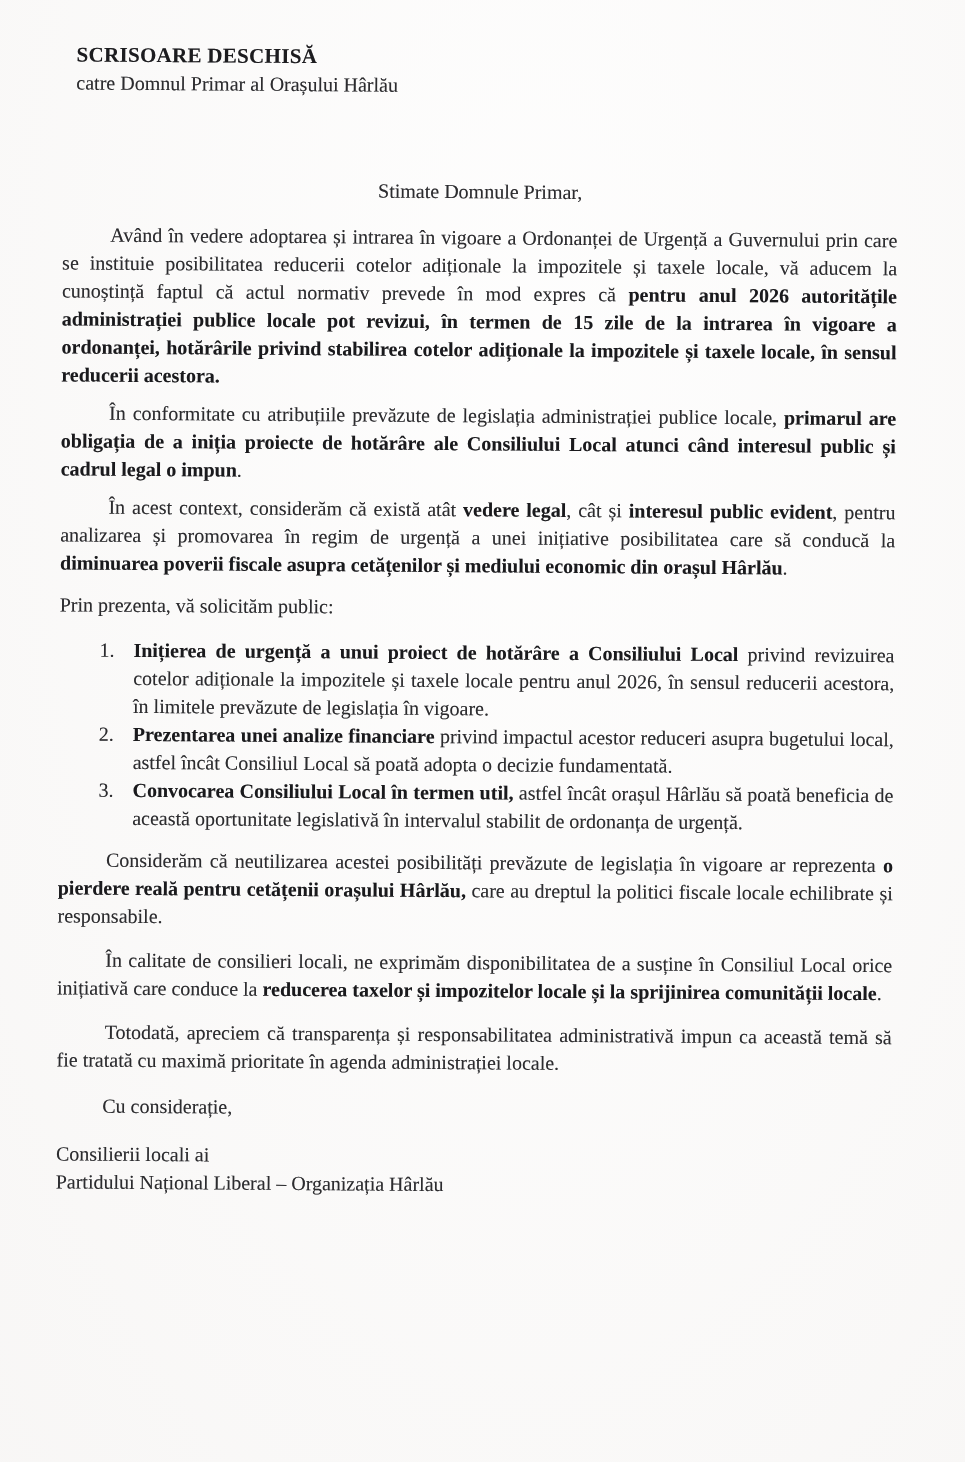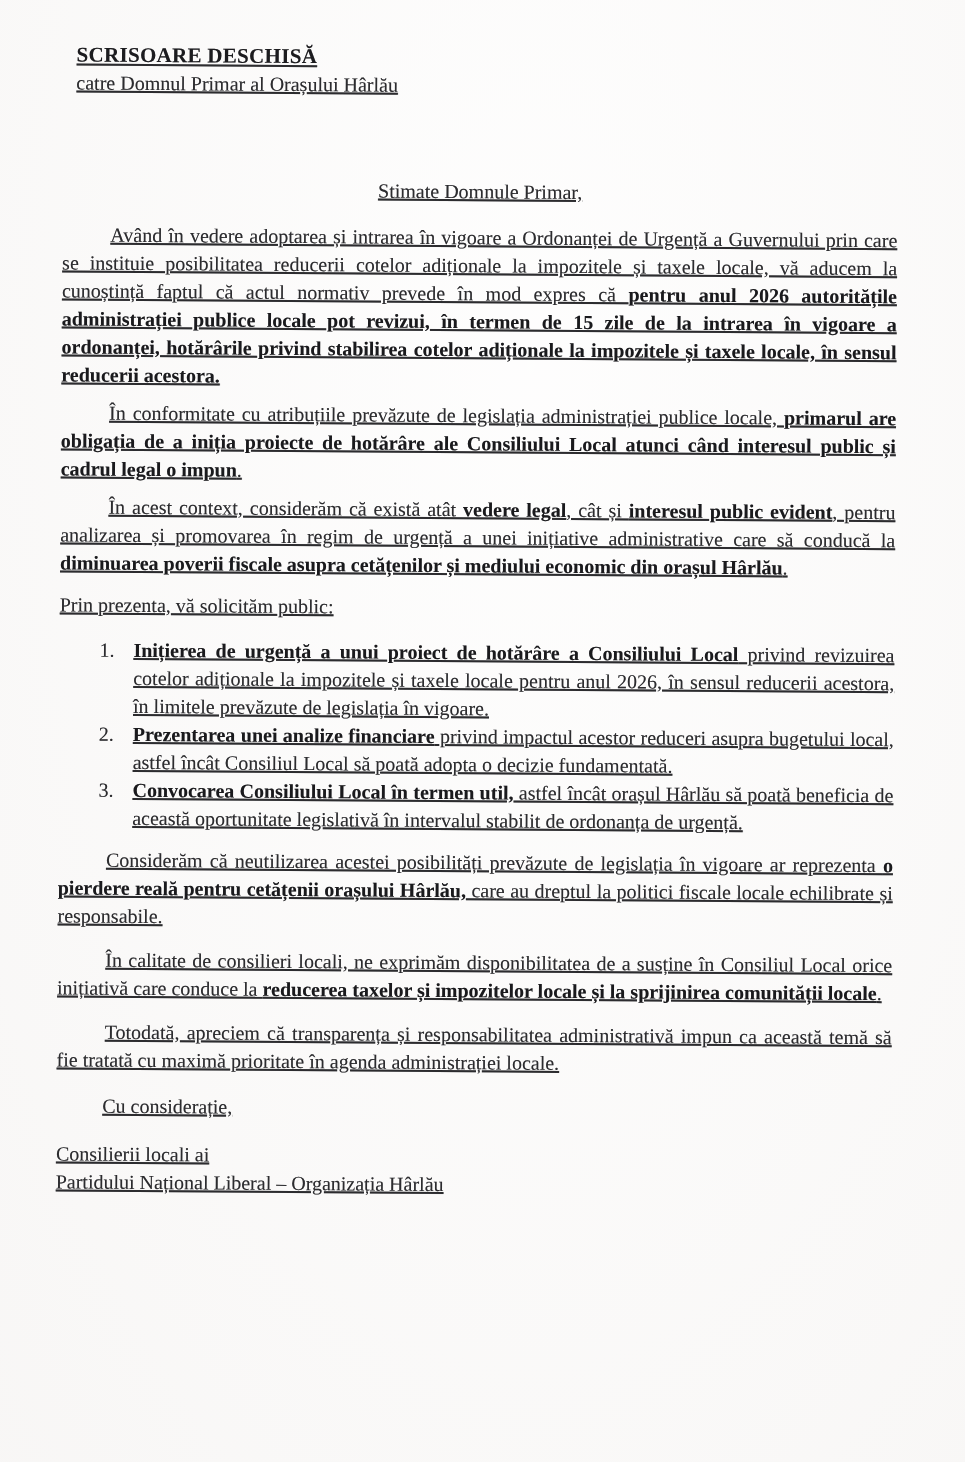--- a/index.html
+++ b/index.html
@@ -21,7 +21,6 @@
     position: relative;
     width: 965px;
     height: 1462px;
-    text-decoration: underline;
   }
   .content {
     padding: 42px 66px 0 64px;

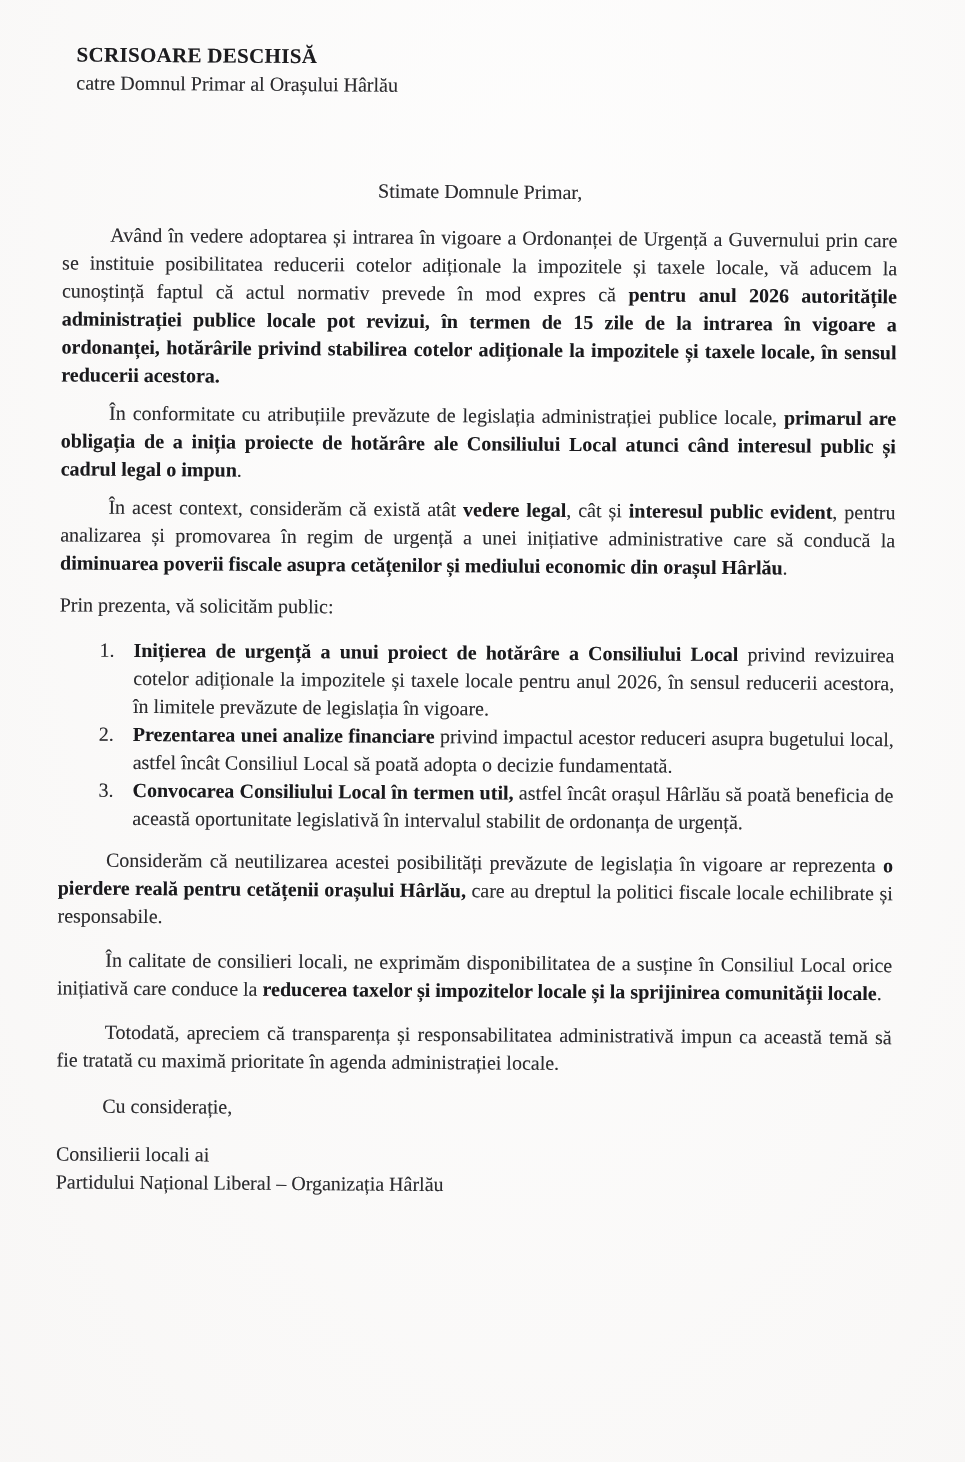--- a/index.html
+++ b/index.html
@@ -105,7 +105,7 @@
 
     <p class="para"><span>În conformitate cu atribuțiile prevăzute de legislația administrației publice locale, </span><b>primarul are obligația de a iniția proiecte de hotărâre ale Consiliului Local atunci când interesul public și cadrul legal o impun</b><span>.</span></p>
 
-    <p class="para"><span>În acest context, considerăm că există atât </span><b>vedere legal</b><span>, cât și </span><b>interesul public evident</b><span>, pentru analizarea și promovarea în regim de urgență a unei inițiative administrative care să conducă la </span><b>diminuarea poverii fiscale asupra cetățenilor și mediului economic din orașul Hârlău</b><span>.</span></p>
+    <p class="para"><span>În acest context, considerăm că există atât </span><b>vedere legal</b><span>, cât și </span><b>interesul public evident</b><span>, pentru analizarea și promovarea în regim de urgență a unei inițiative posibilitatea care să conducă la </span><b>diminuarea poverii fiscale asupra cetățenilor și mediului economic din orașul Hârlău</b><span>.</span></p>
 
     <p class="lead">Prin prezenta, vă solicităm public:</p>
 

